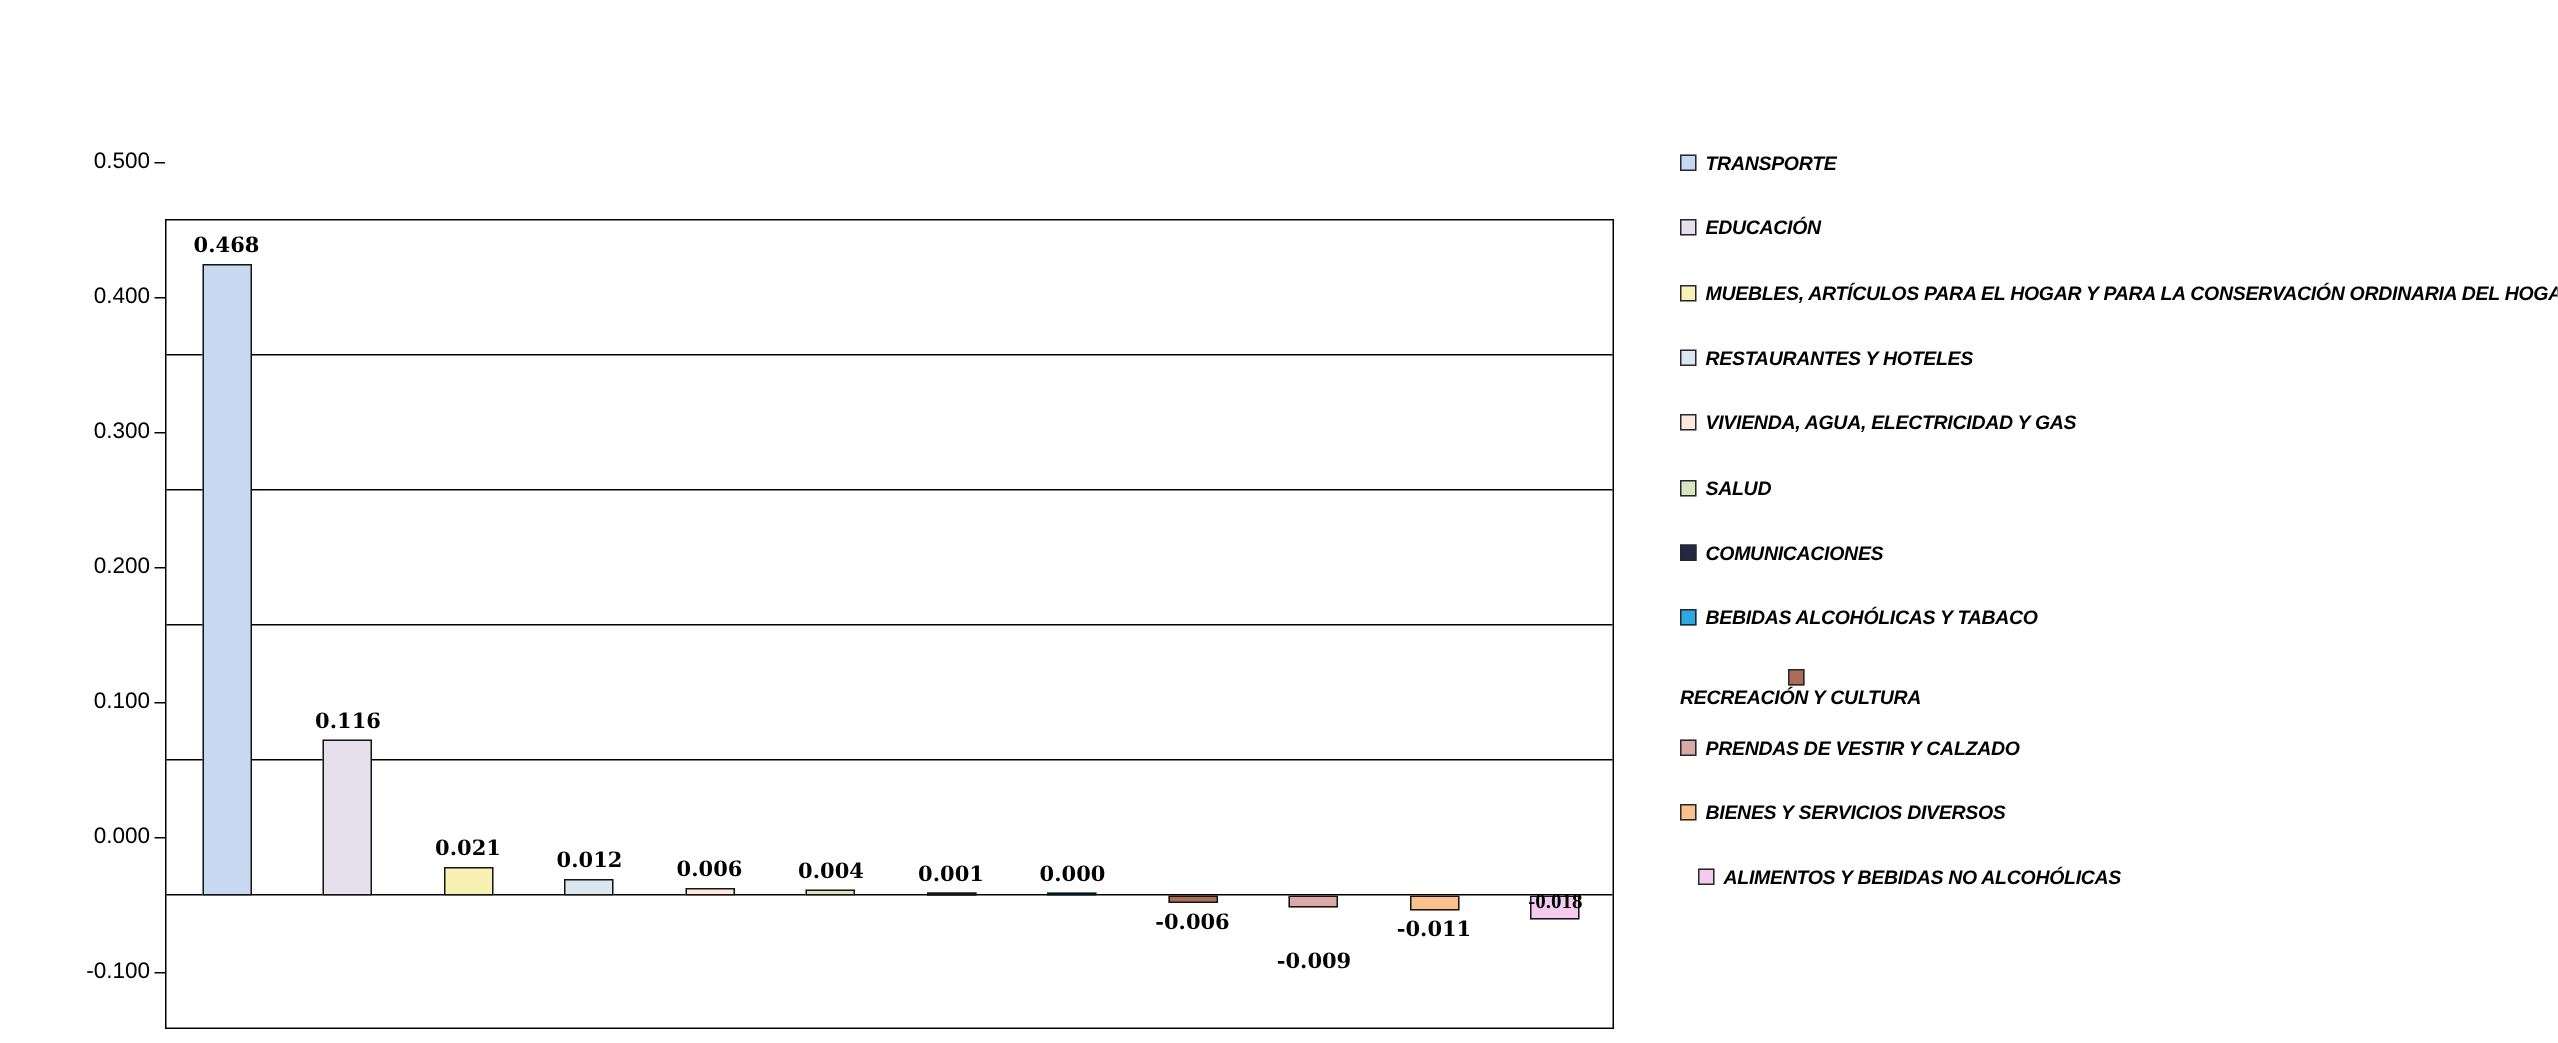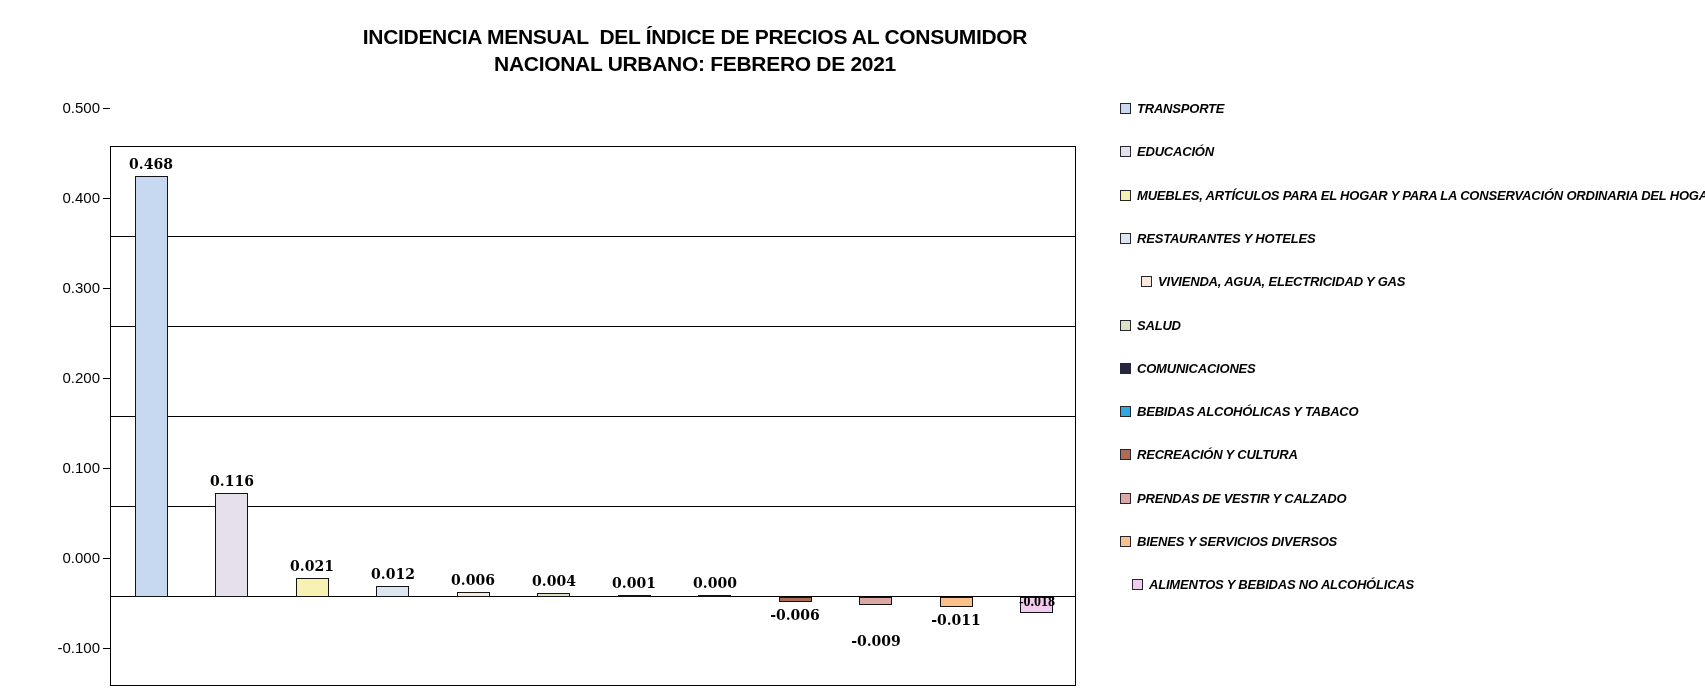--- a/index.html
+++ b/index.html
@@ -38,10 +38,6 @@
 <body>
 
 <div class="chart">
-  <div class="title">
-    <div class="title-line">INCIDENCIA MENSUAL  DEL ÍNDICE DE PRECIOS AL CONSUMIDOR</div>
-    <div class="title-line">NACIONAL URBANO: FEBRERO DE 2021</div>
-  </div>
 
   <div class="y-axis">
       <div class="ytick-label" style="top: 99px;">0.500</div>

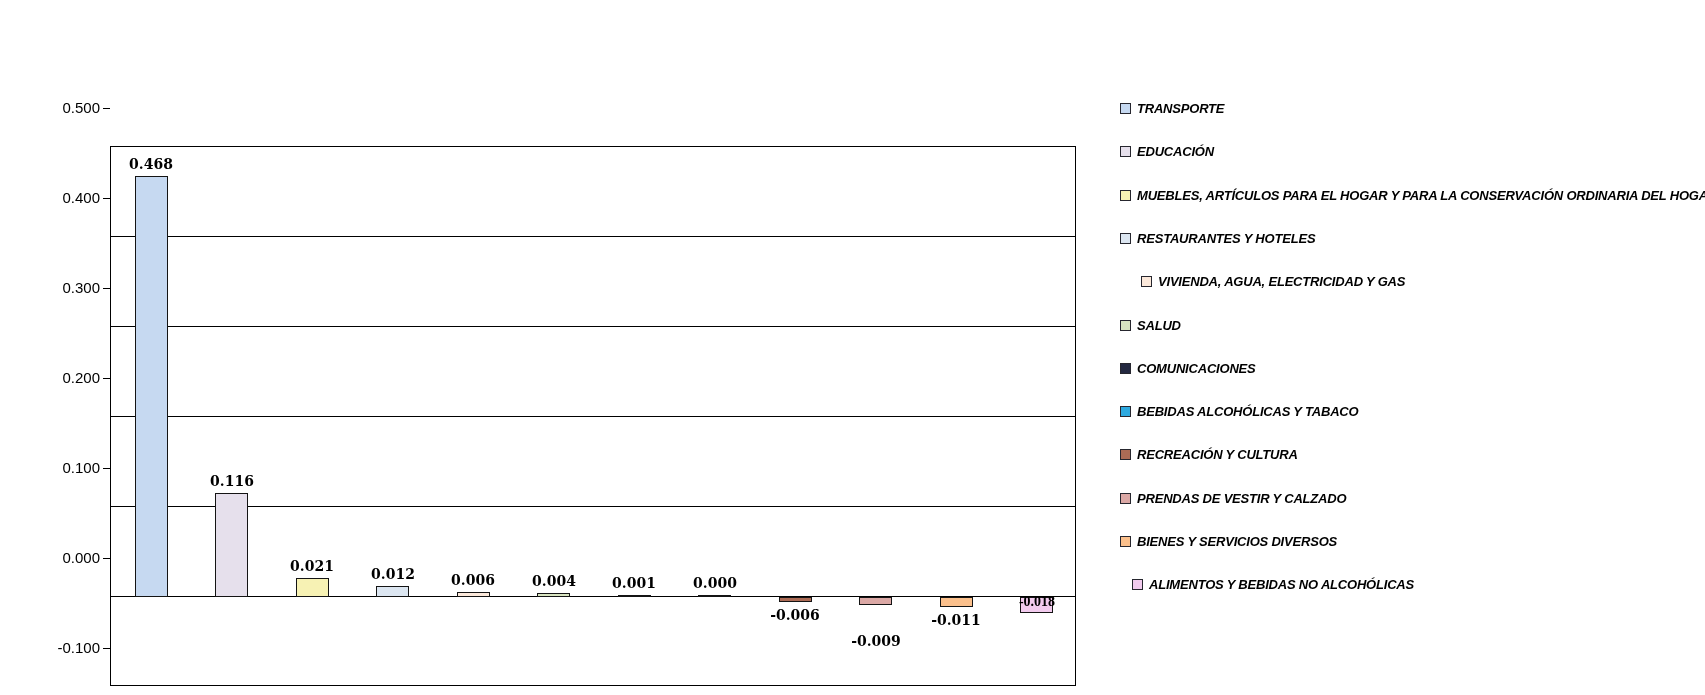--- a/index.html
+++ b/index.html
@@ -105,7 +105,7 @@
         <div class="legend-swatch" style="background: rgb(220, 230, 241);"></div>
         <div class="legend-label">RESTAURANTES Y HOTELES</div>
       </div>
-      <div class="legend-item" style="top: 273px; margin-left: 21px;">
+      <div class="legend-item" style="top: 273px;">
         <div class="legend-swatch" style="background: rgb(252, 233, 219);"></div>
         <div class="legend-label">VIVIENDA, AGUA, ELECTRICIDAD Y GAS</div>
       </div>

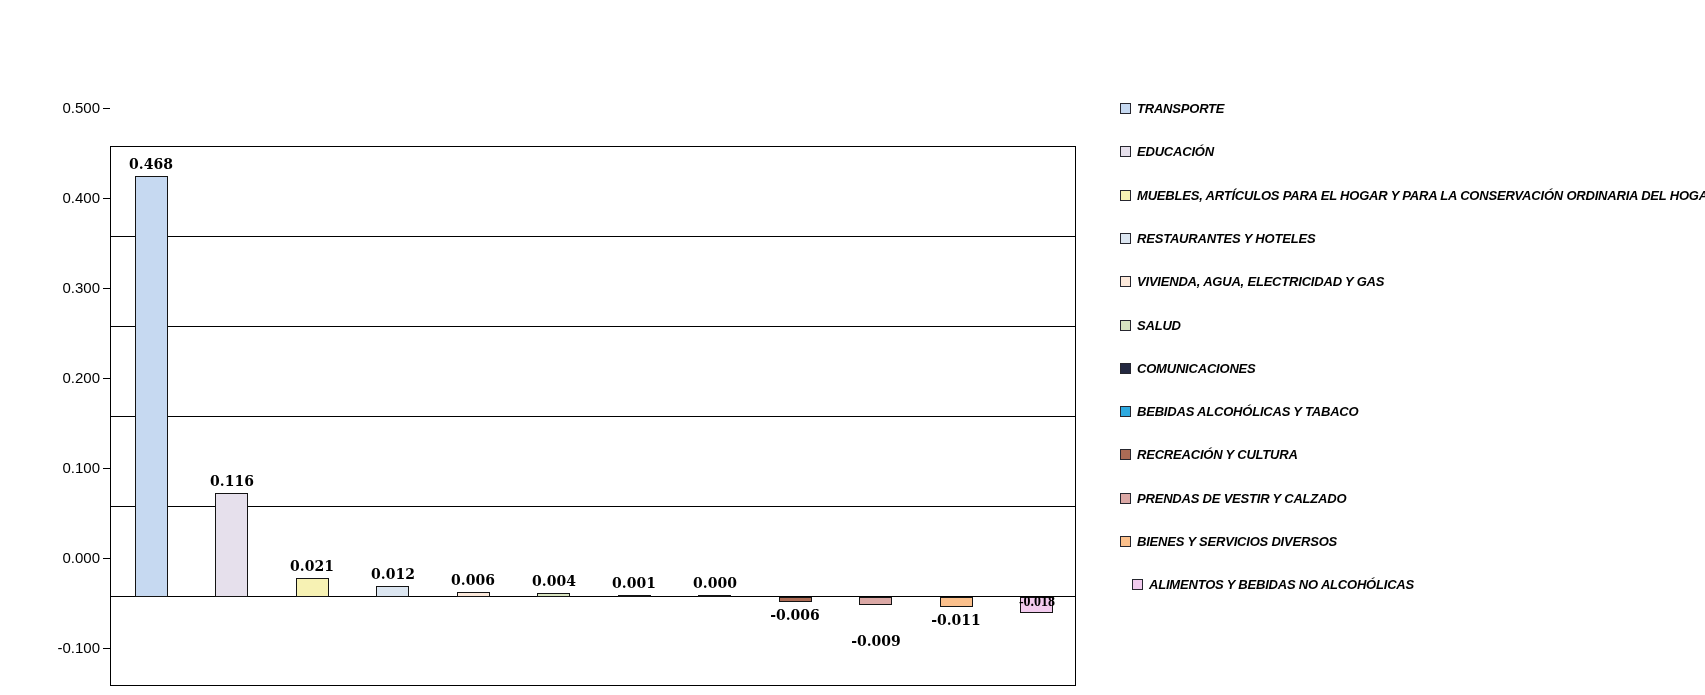--- a/index.html
+++ b/index.html
@@ -121,7 +121,7 @@
         <div class="legend-swatch" style="background: rgb(45, 169, 223);"></div>
         <div class="legend-label">BEBIDAS ALCOHÓLICAS Y TABACO</div>
       </div>
-      <div class="legend-item" style="top: 446px;">
+      <div class="legend-item" style="top: 446px; flex-direction: column;">
         <div class="legend-swatch" style="background: rgb(172, 107, 85);"></div>
         <div class="legend-label">RECREACIÓN Y CULTURA</div>
       </div>

